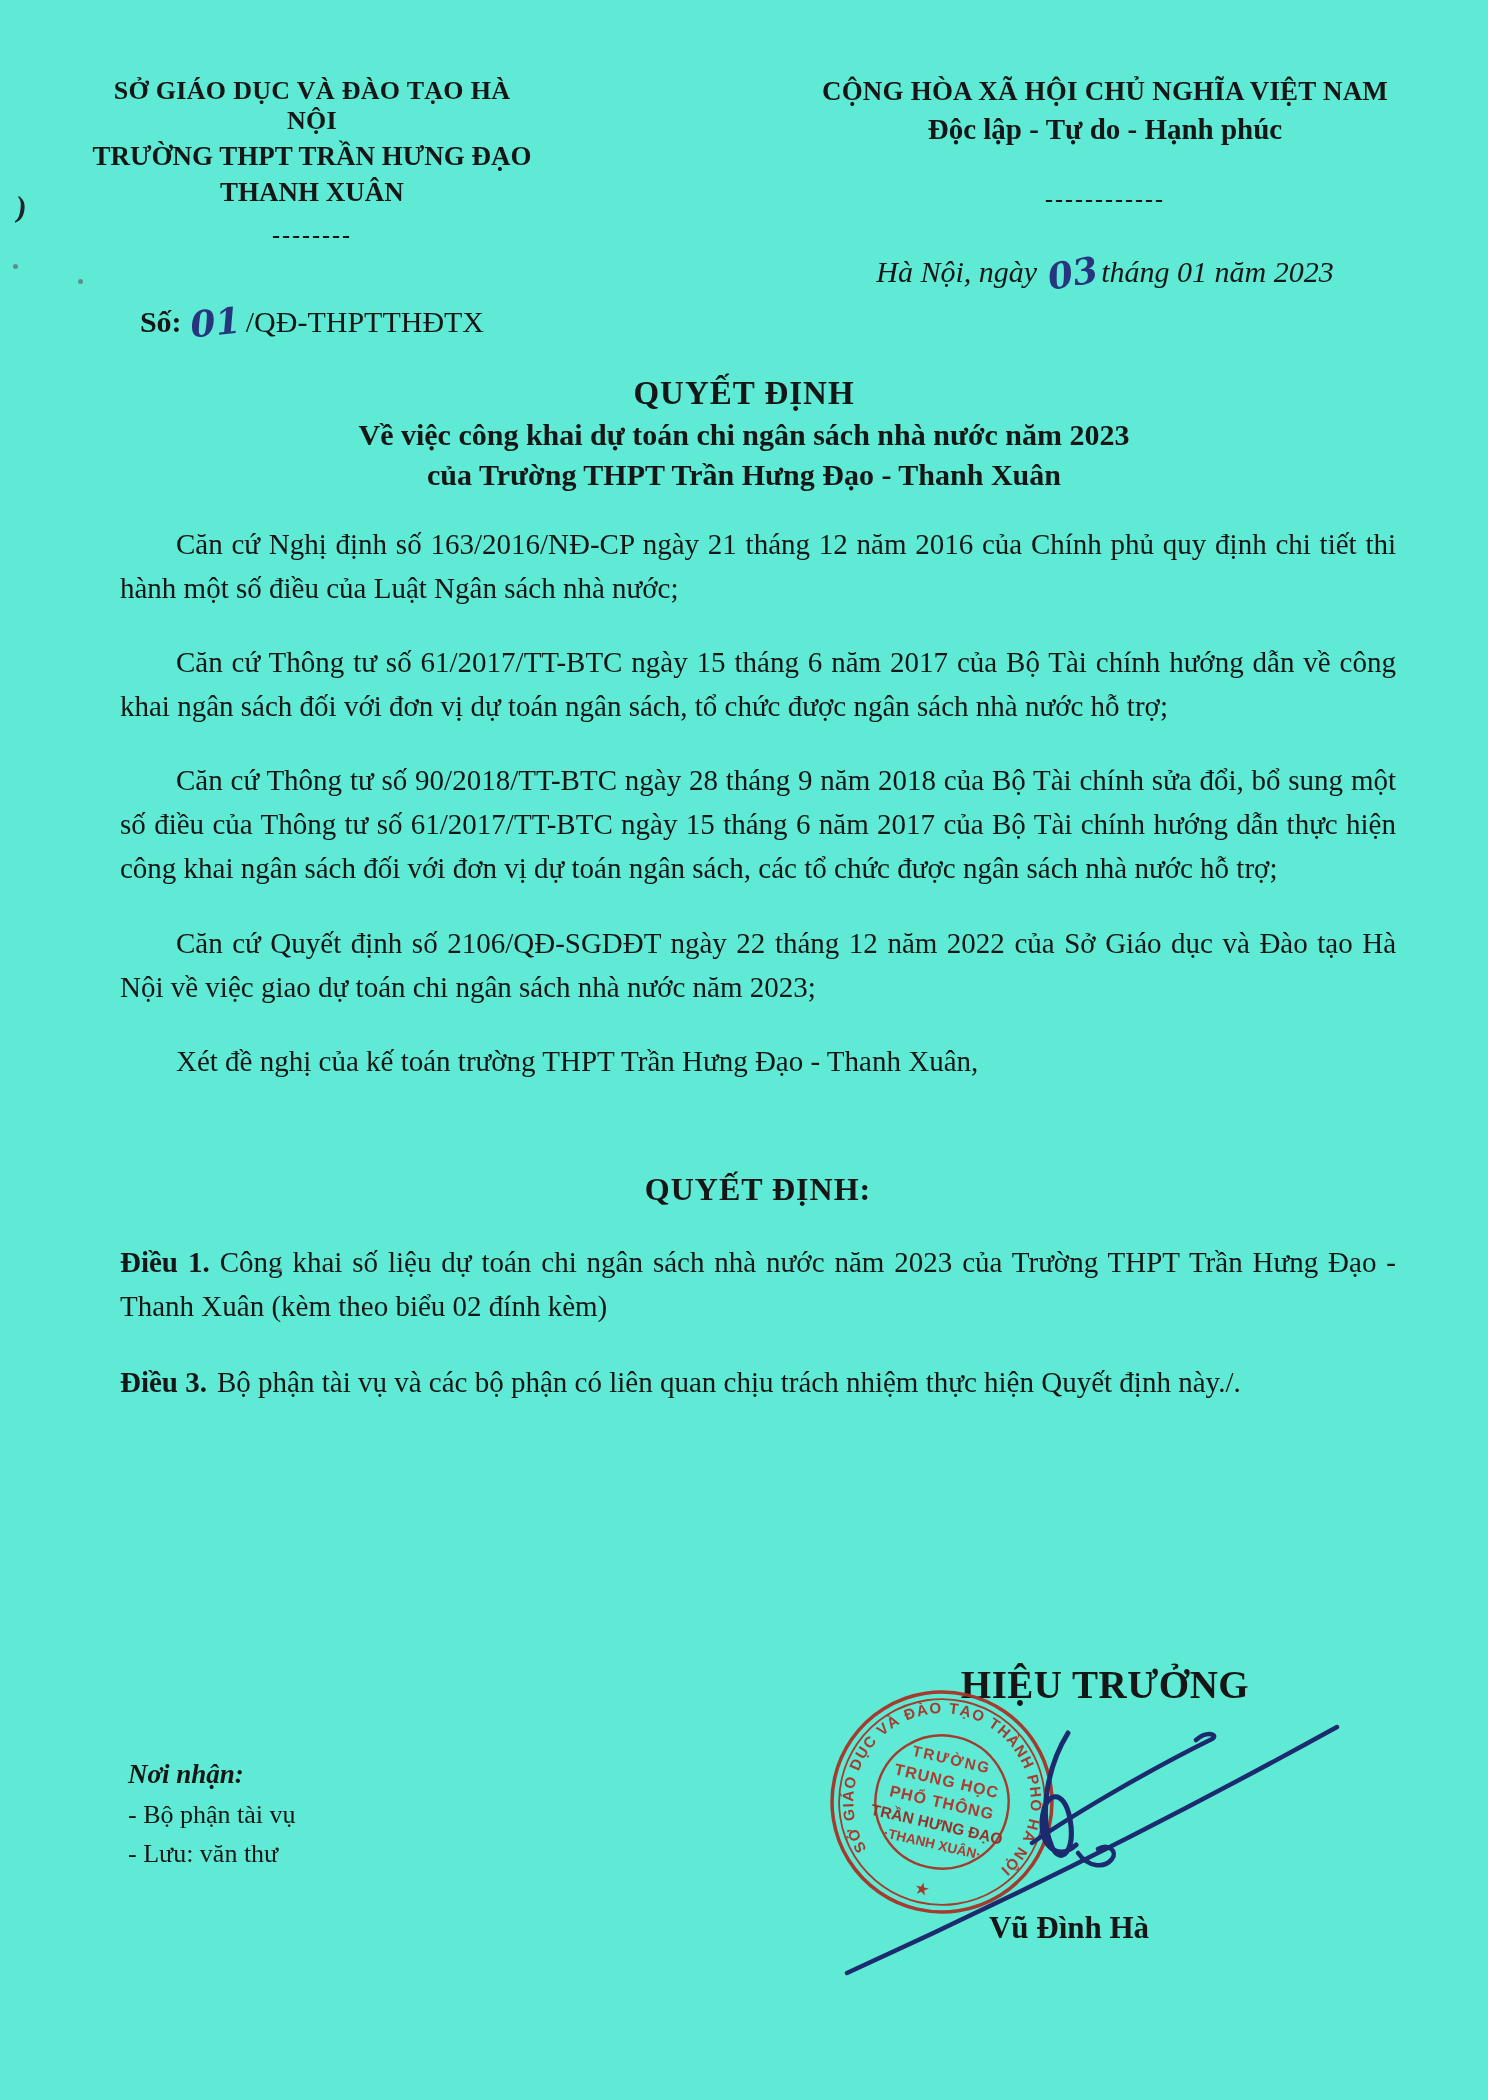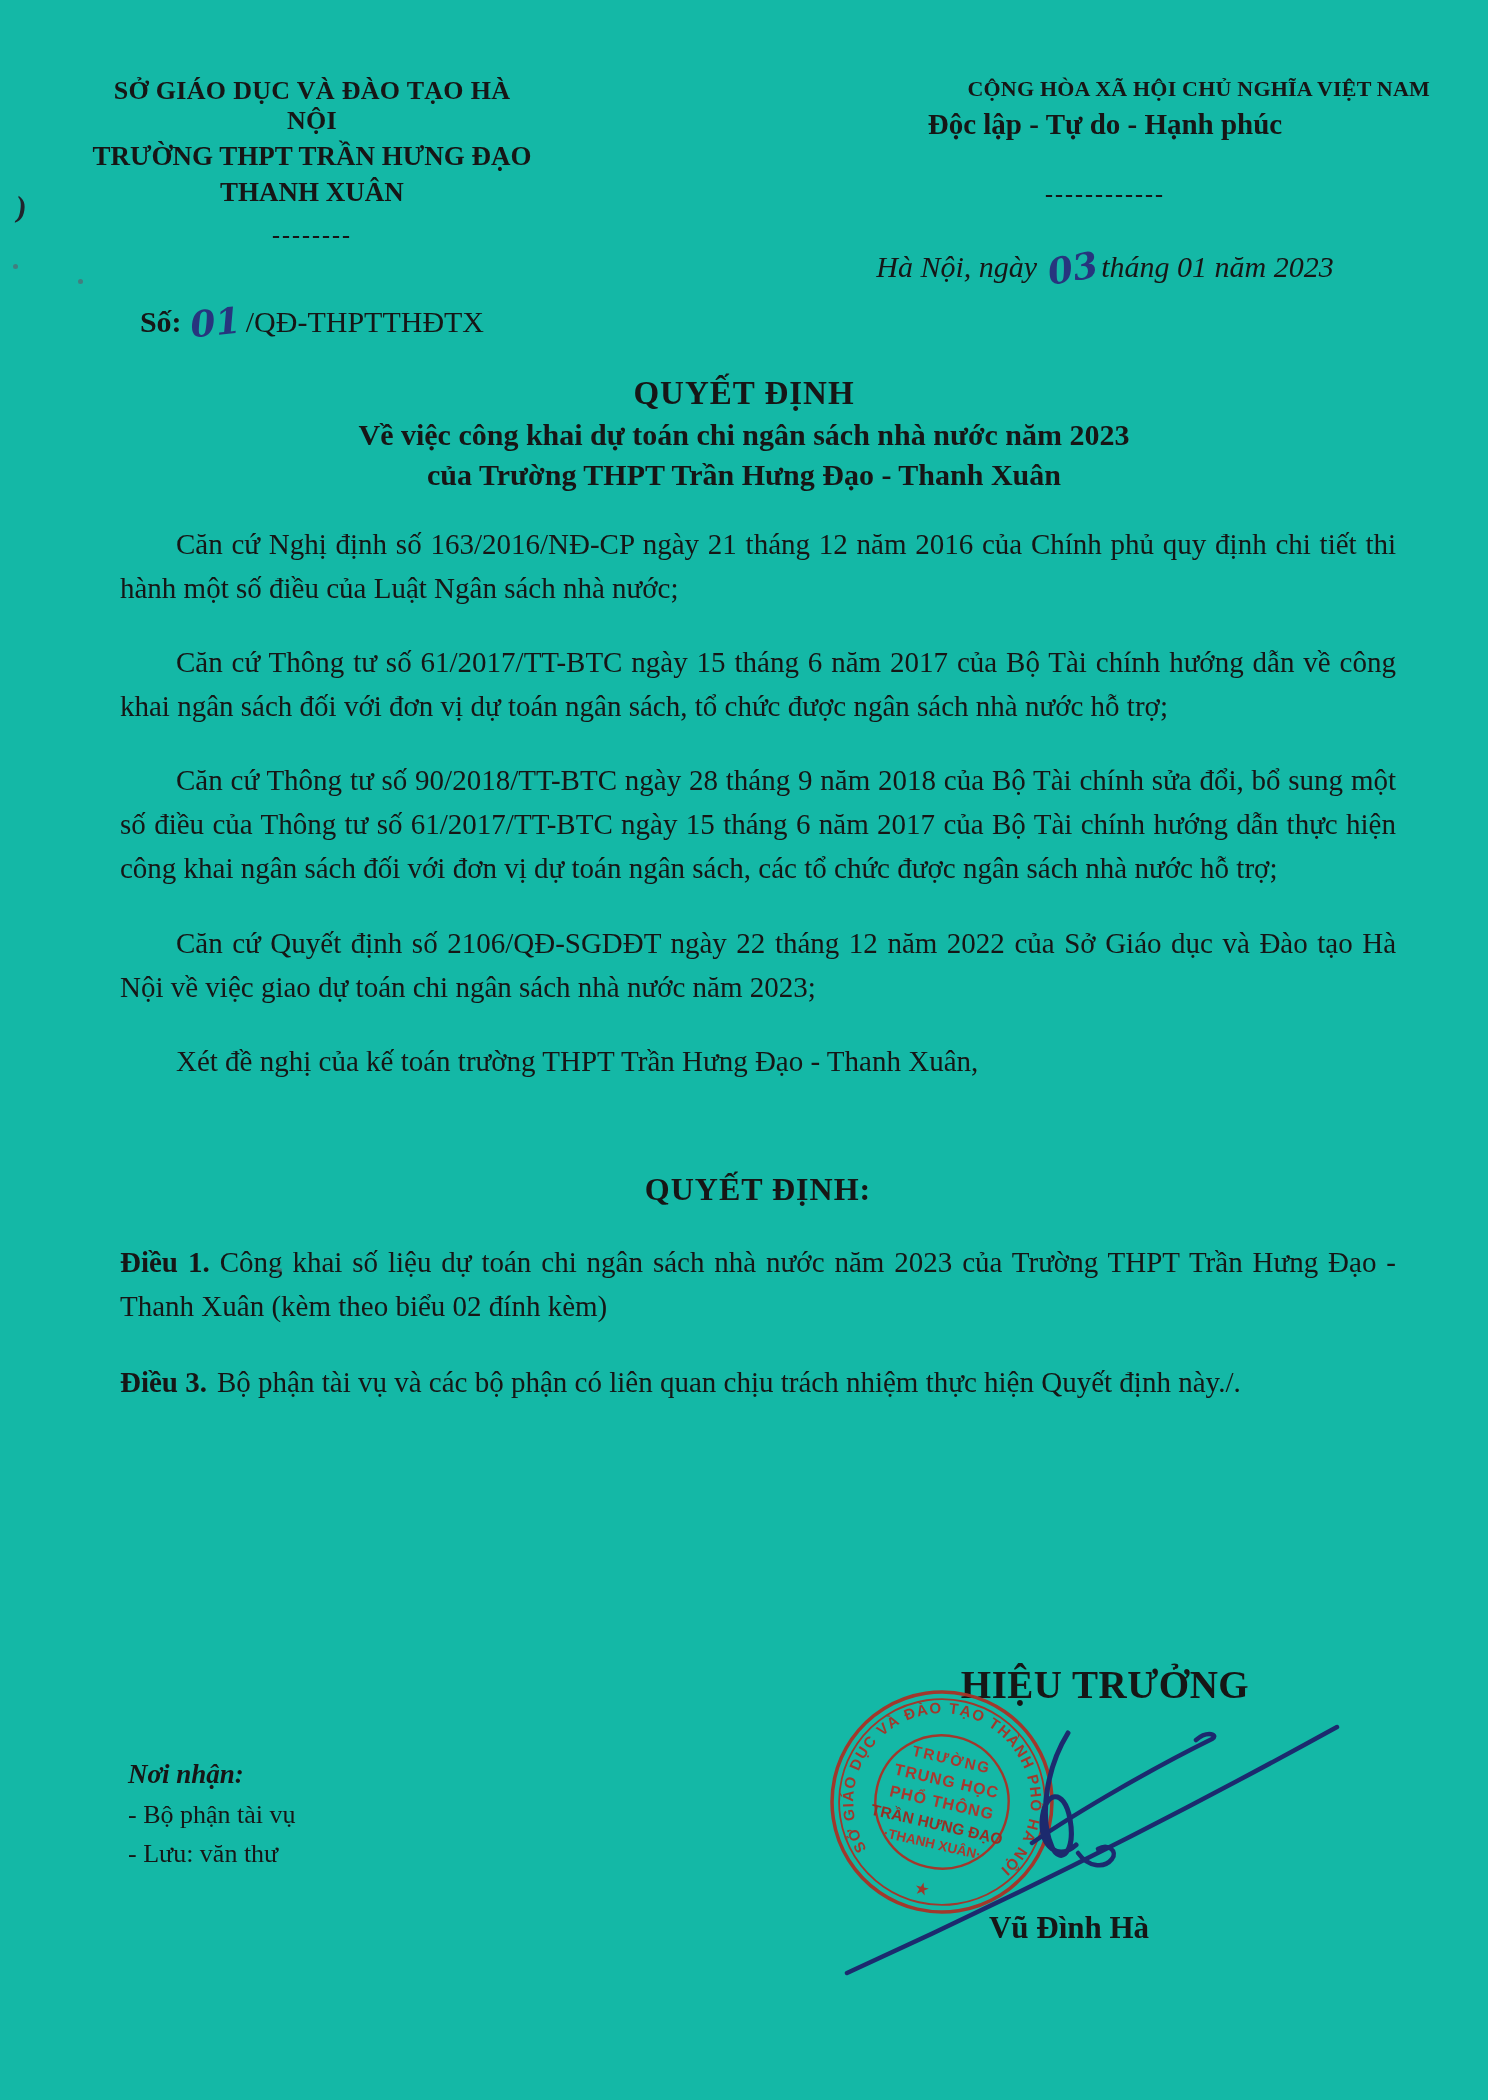--- a/index.html
+++ b/index.html
@@ -7,7 +7,7 @@
     position:relative;
     width:1488px;height:2100px;
     margin:0 auto;
-    background:#14b8a6;
+    background:#5eead4;
     font-family:"Liberation Serif","DejaVu Serif",serif;
     color:#161616;
     overflow:hidden;

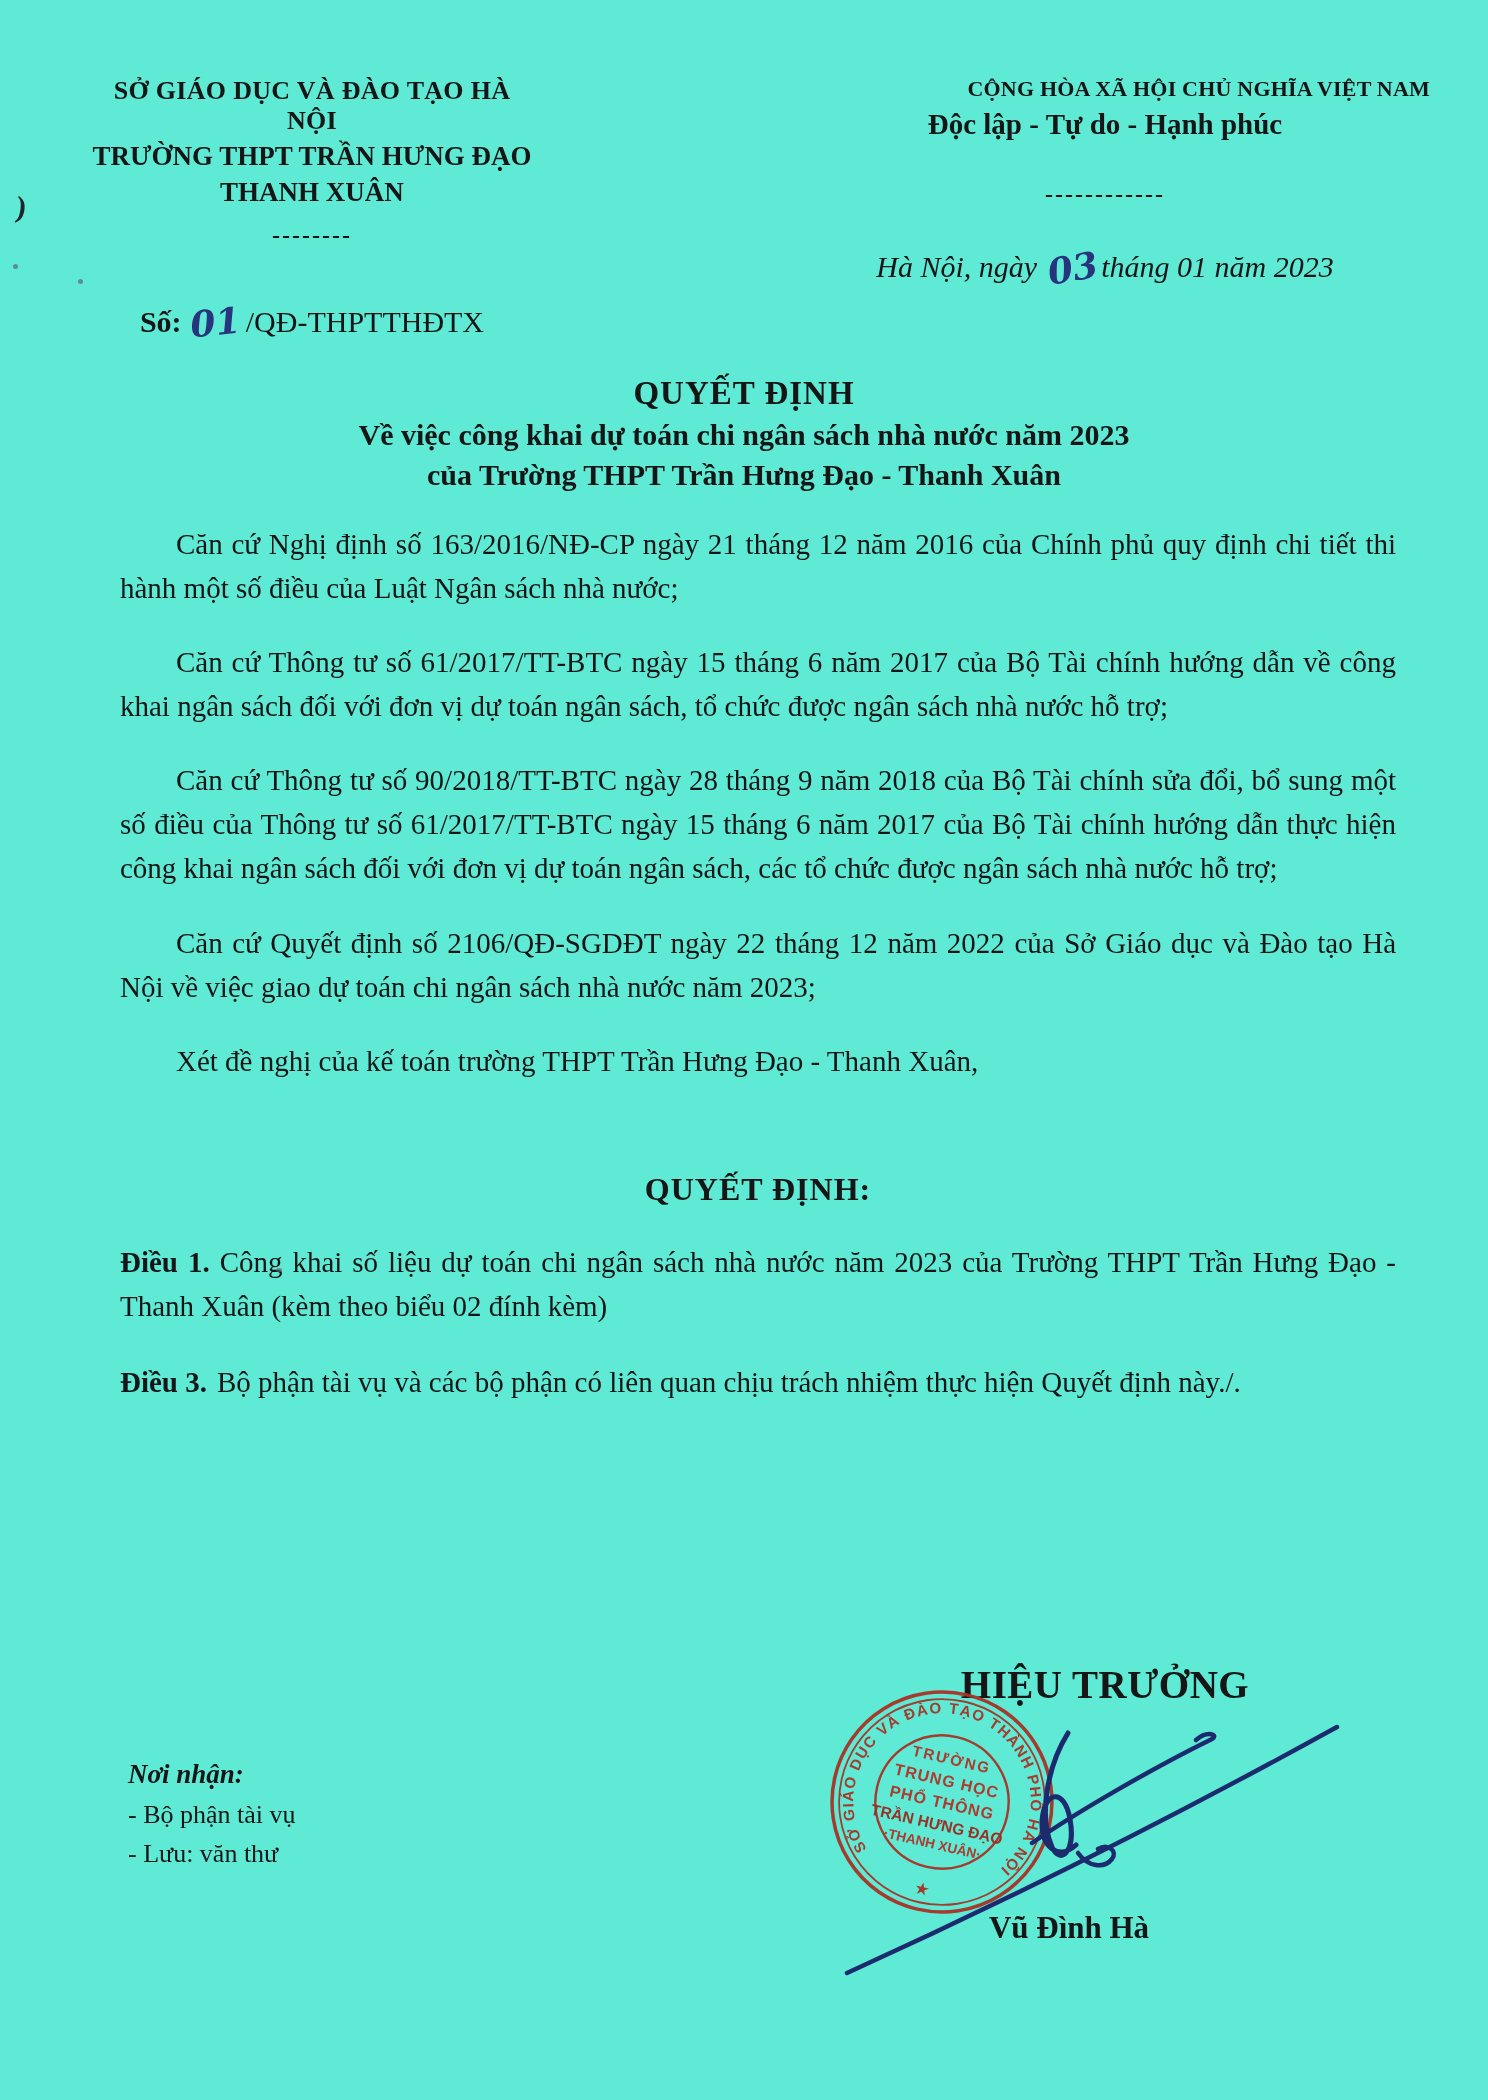--- a/index.html
+++ b/index.html
@@ -18,7 +18,7 @@
   .header-right{width:650px;text-align:center;}
   .hl1{font-size:26px;letter-spacing:.3px;font-weight:600;}
   .hl2{font-size:27px;font-weight:bold;margin-top:5px;}
-  .hr1{font-size:22px;letter-spacing:.2px;font-weight:600;text-align:right;}
+  .hr1{font-size:27px;letter-spacing:.2px;font-weight:600;}
   .hr2{font-size:29px;font-weight:bold;margin-top:6px;}
   .dashes{font-size:24px;font-weight:bold;letter-spacing:2px;}
   .dashes-left{margin-top:14px;}

